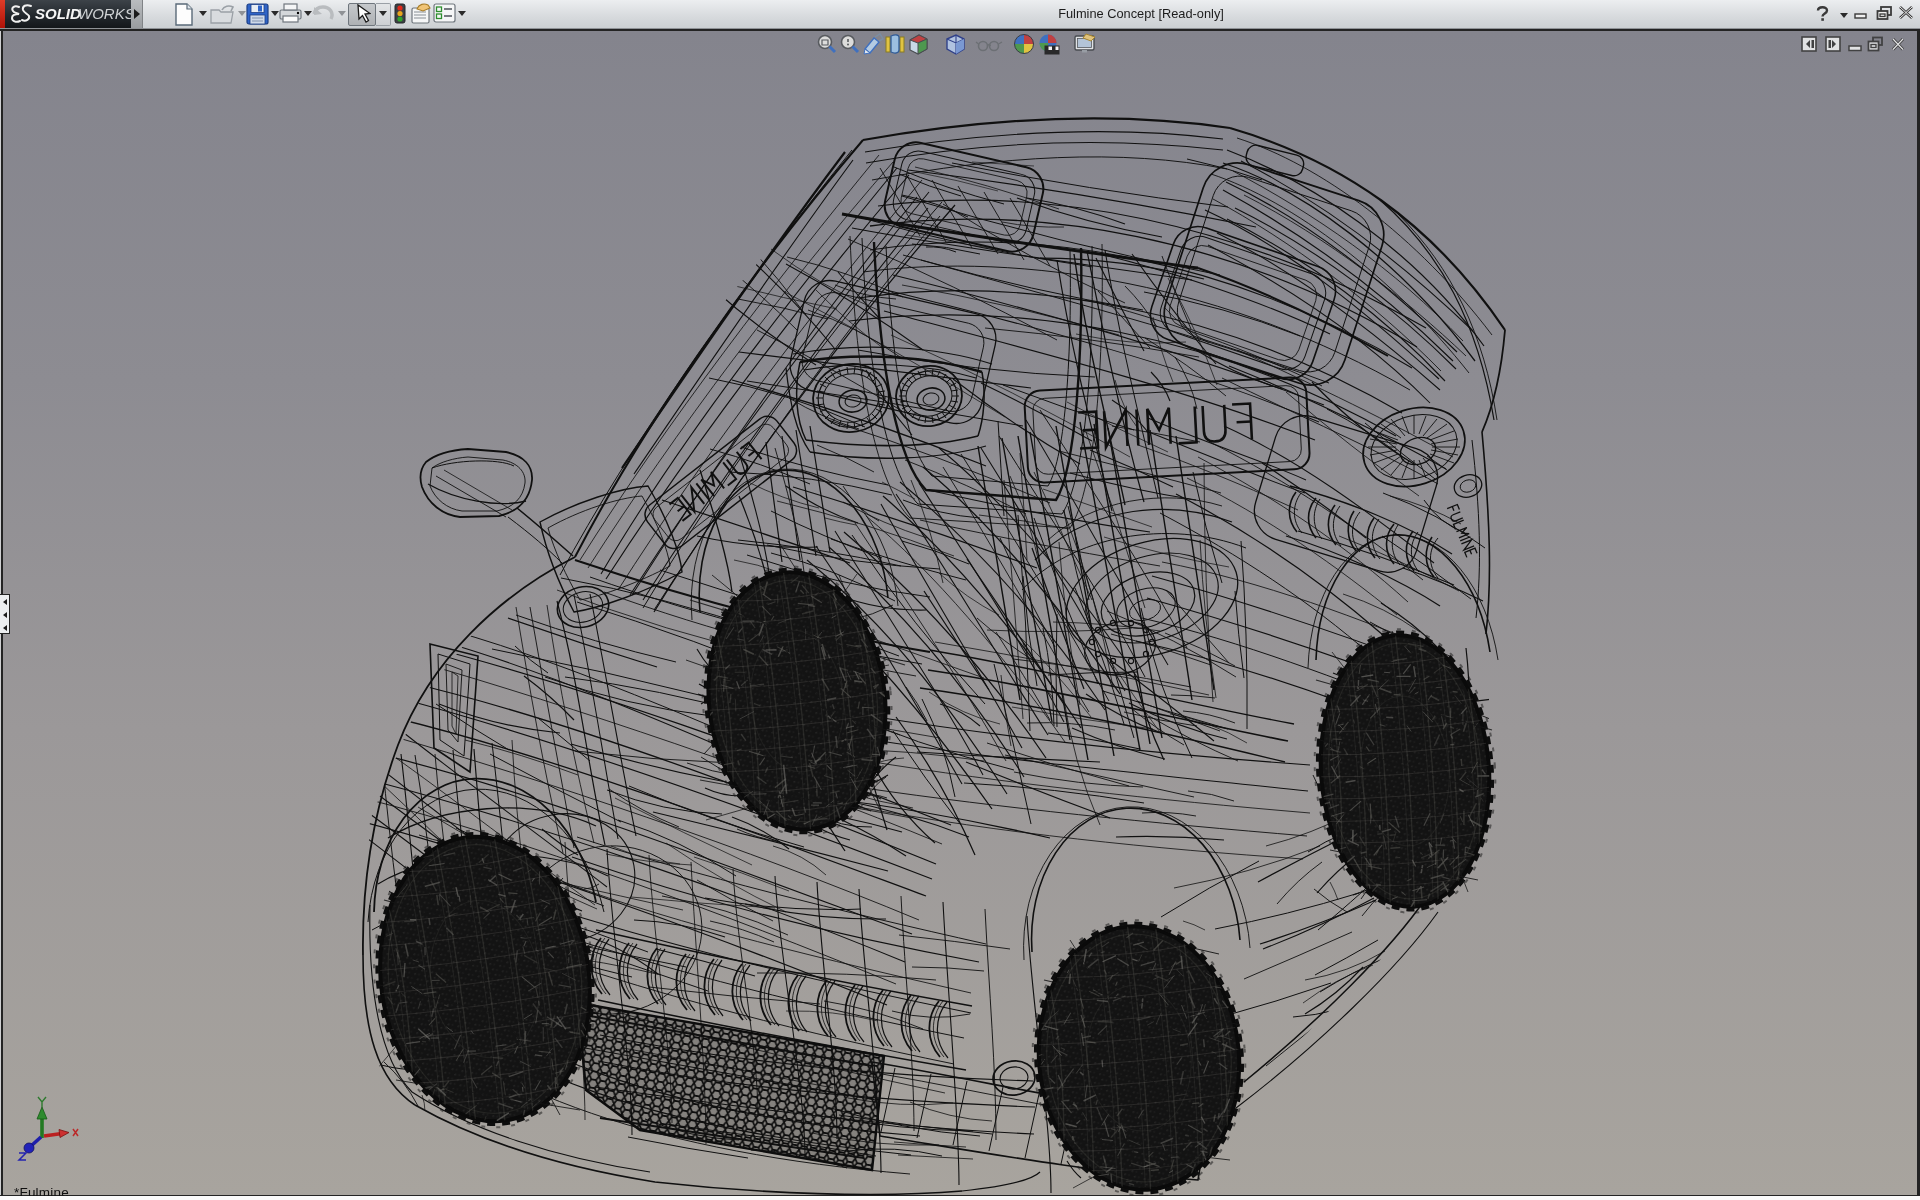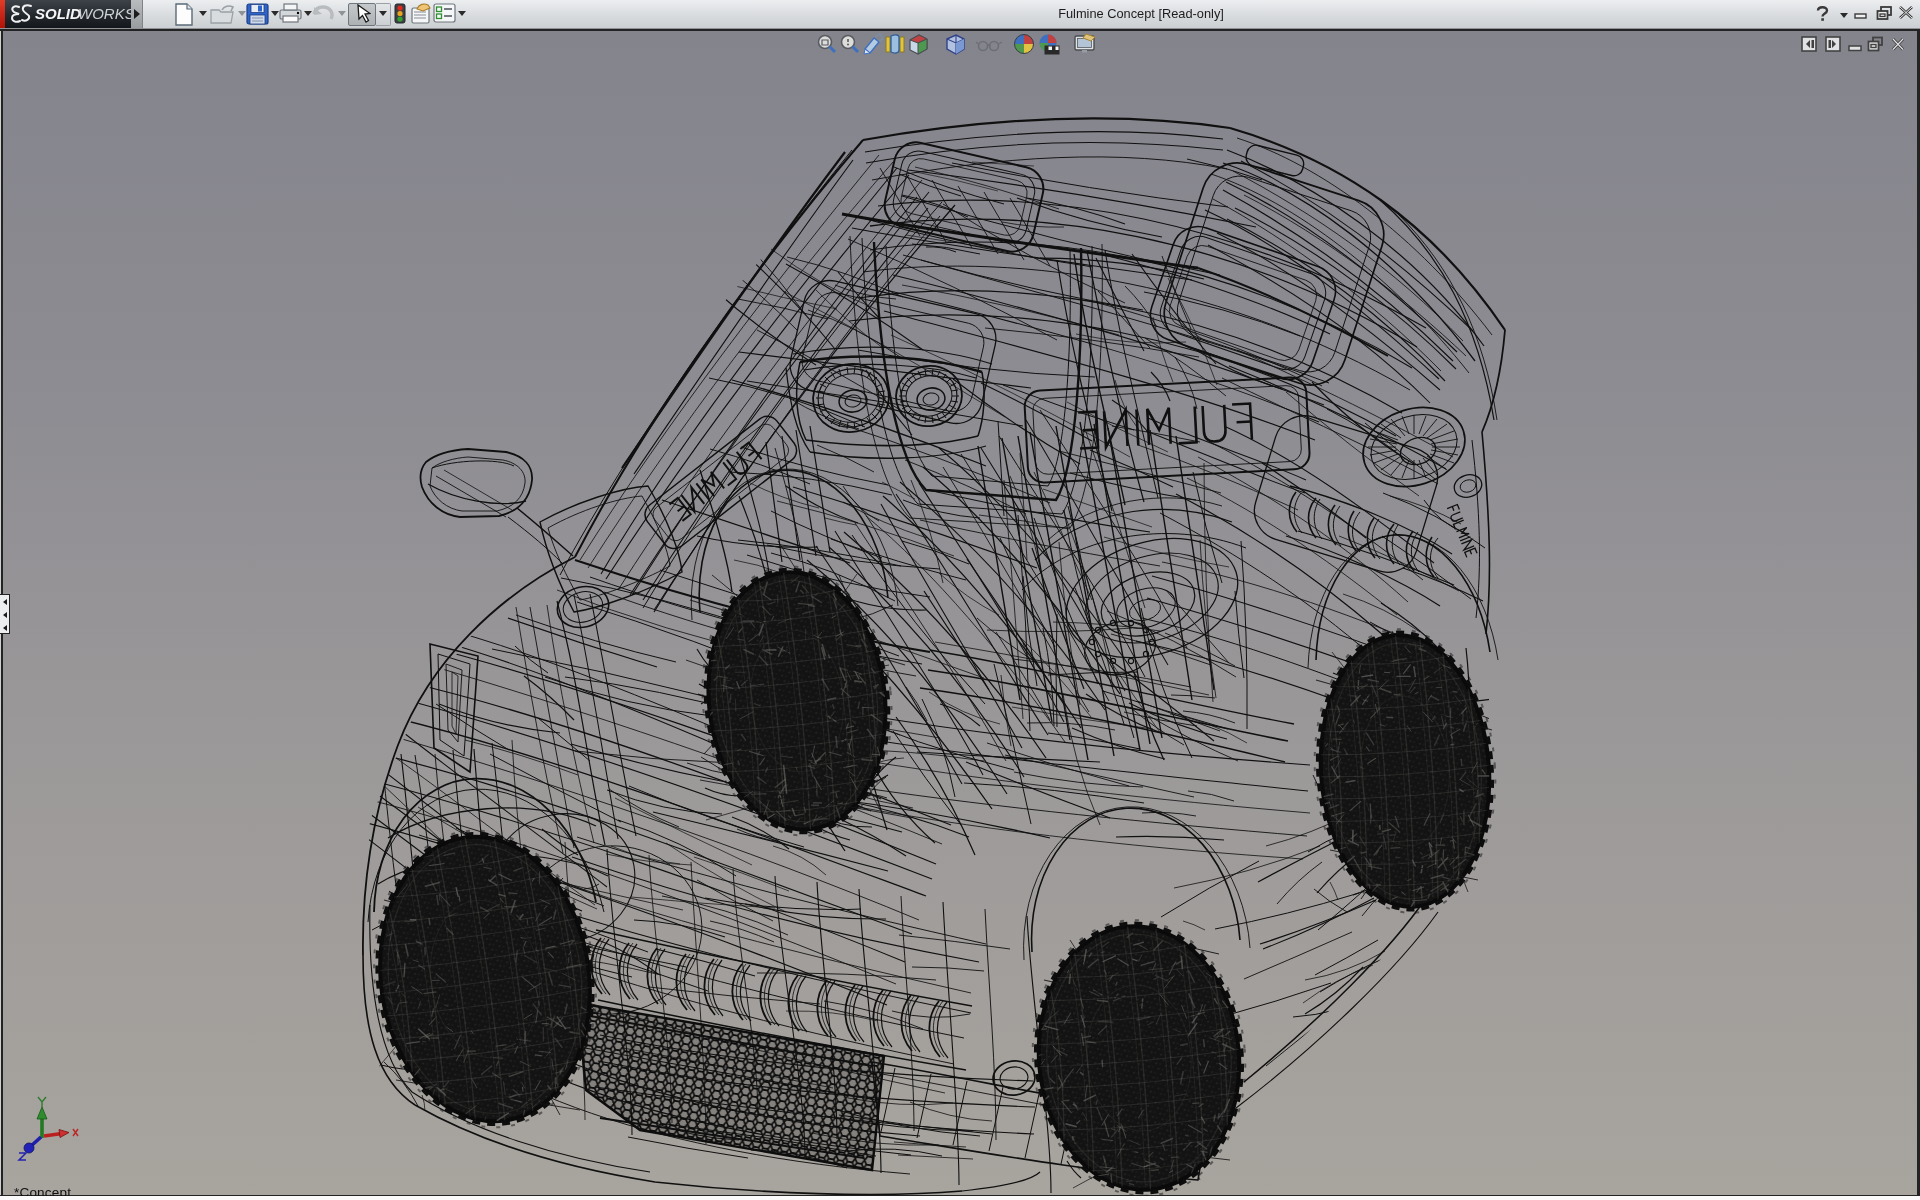--- a/index.html
+++ b/index.html
@@ -1988,7 +1988,7 @@
       <circle cx="17" cy="52" r="5" fill="#2222b8" stroke="#111160" stroke-width="0.8"></circle>
       <path d="M7 57 L14 57 L7 64 L14 64" fill="none" stroke="#2424b0" stroke-width="1.5"></path>
     </svg>
-<div id="dimetric">*Concept</div>
+<div id="dimetric">*Fulmine</div>
 <div id="bottomstrip"></div>
   </div>
 </body></html>

